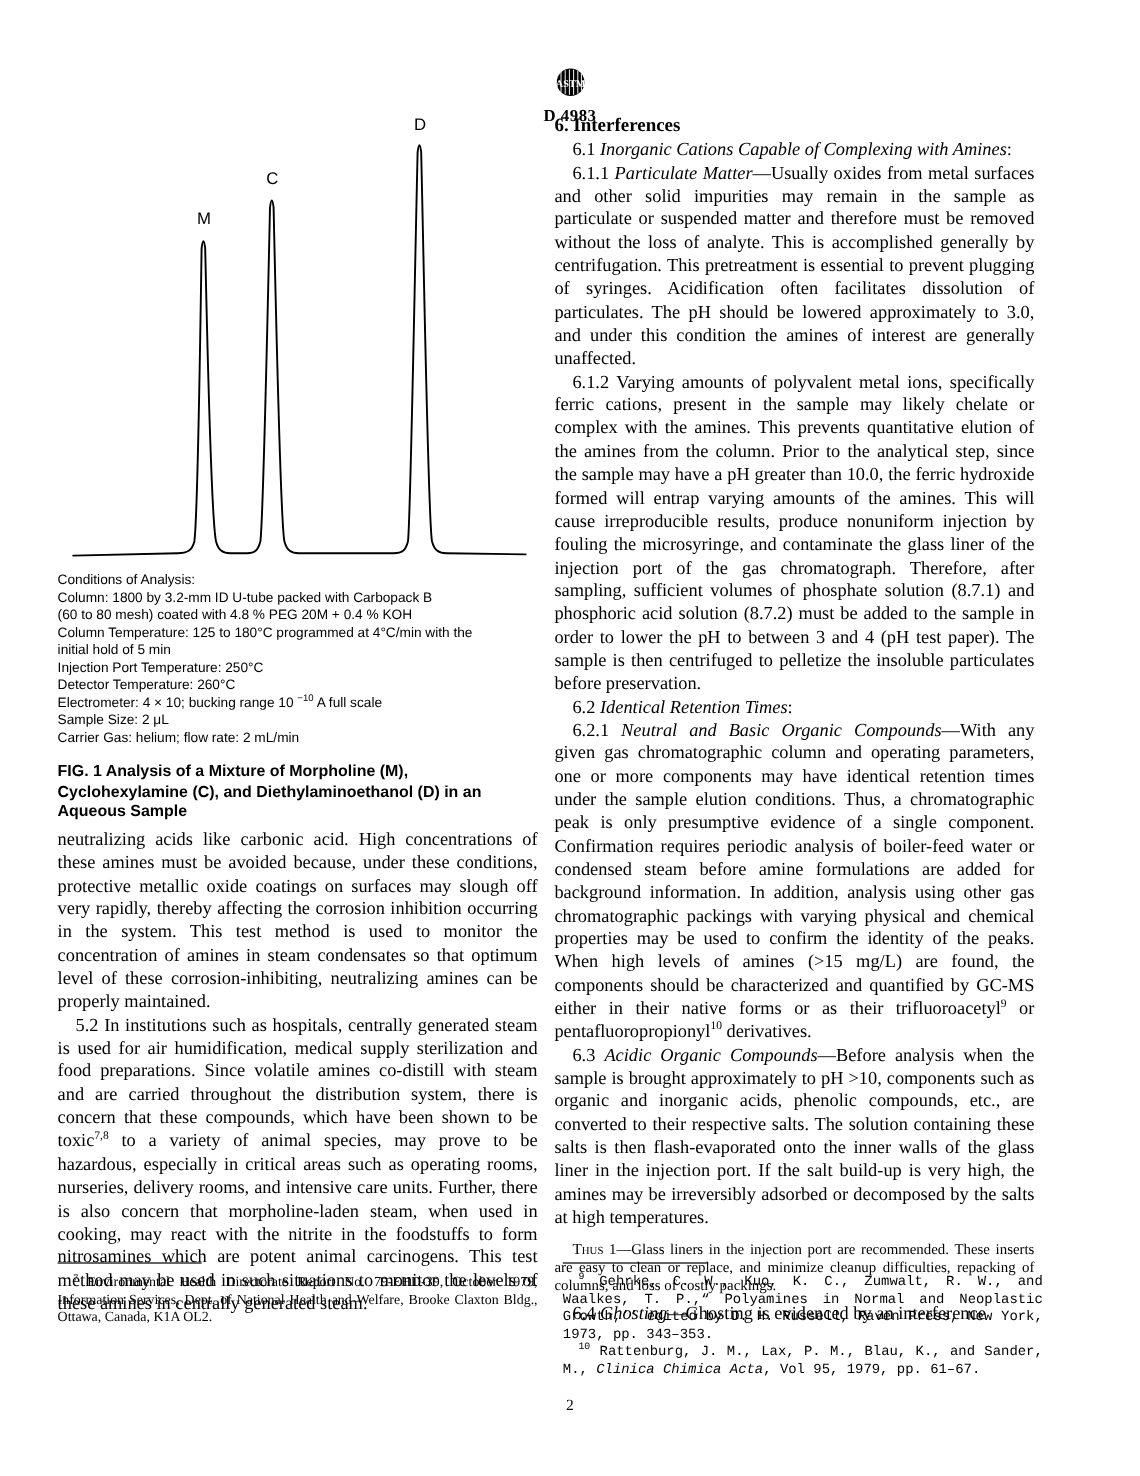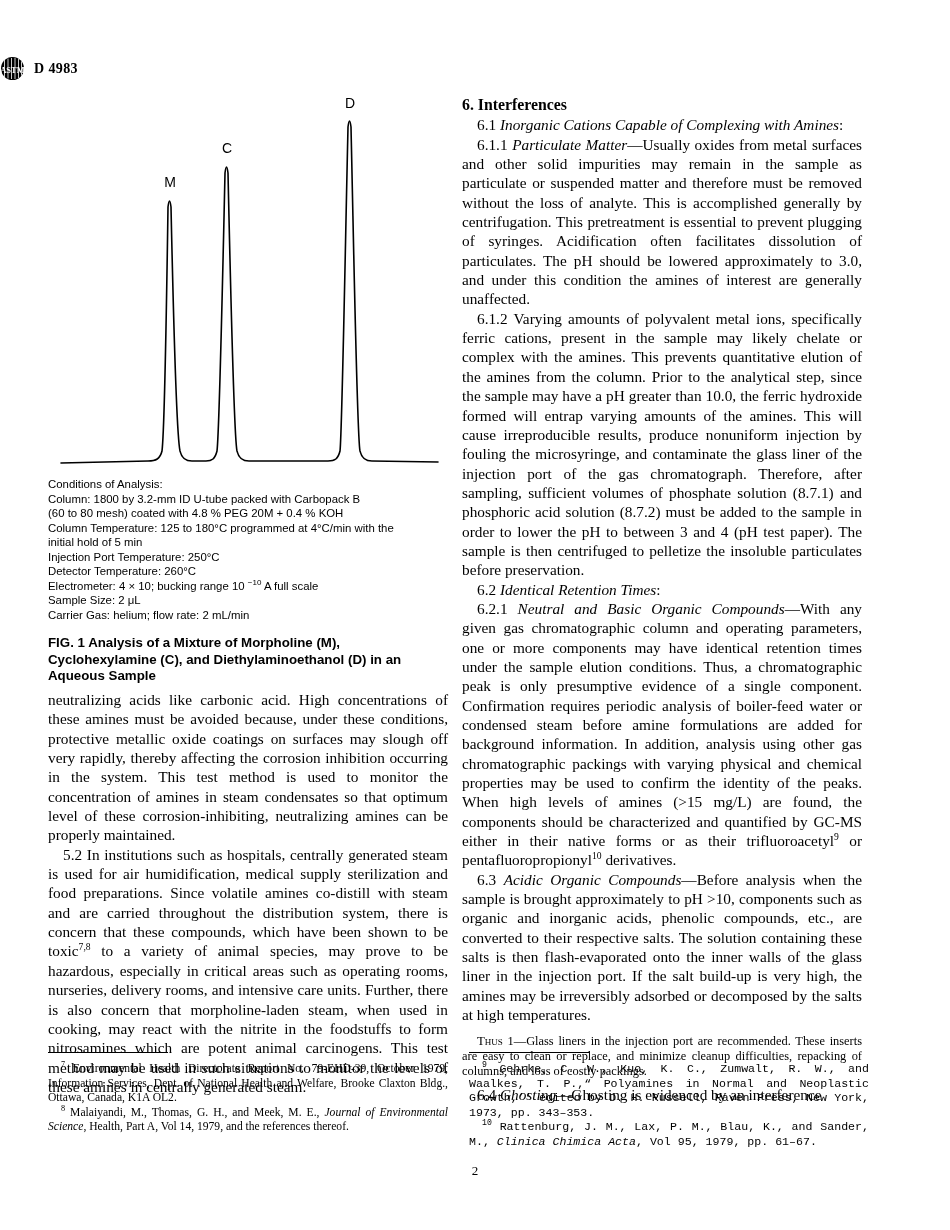--- a/index.html
+++ b/index.html
@@ -26,6 +26,7 @@
     display: flex;
     align-items: center;
     gap: 9px;
+    flex-direction: column;
   }
   #astm-logo { display: block; }
   #designation {

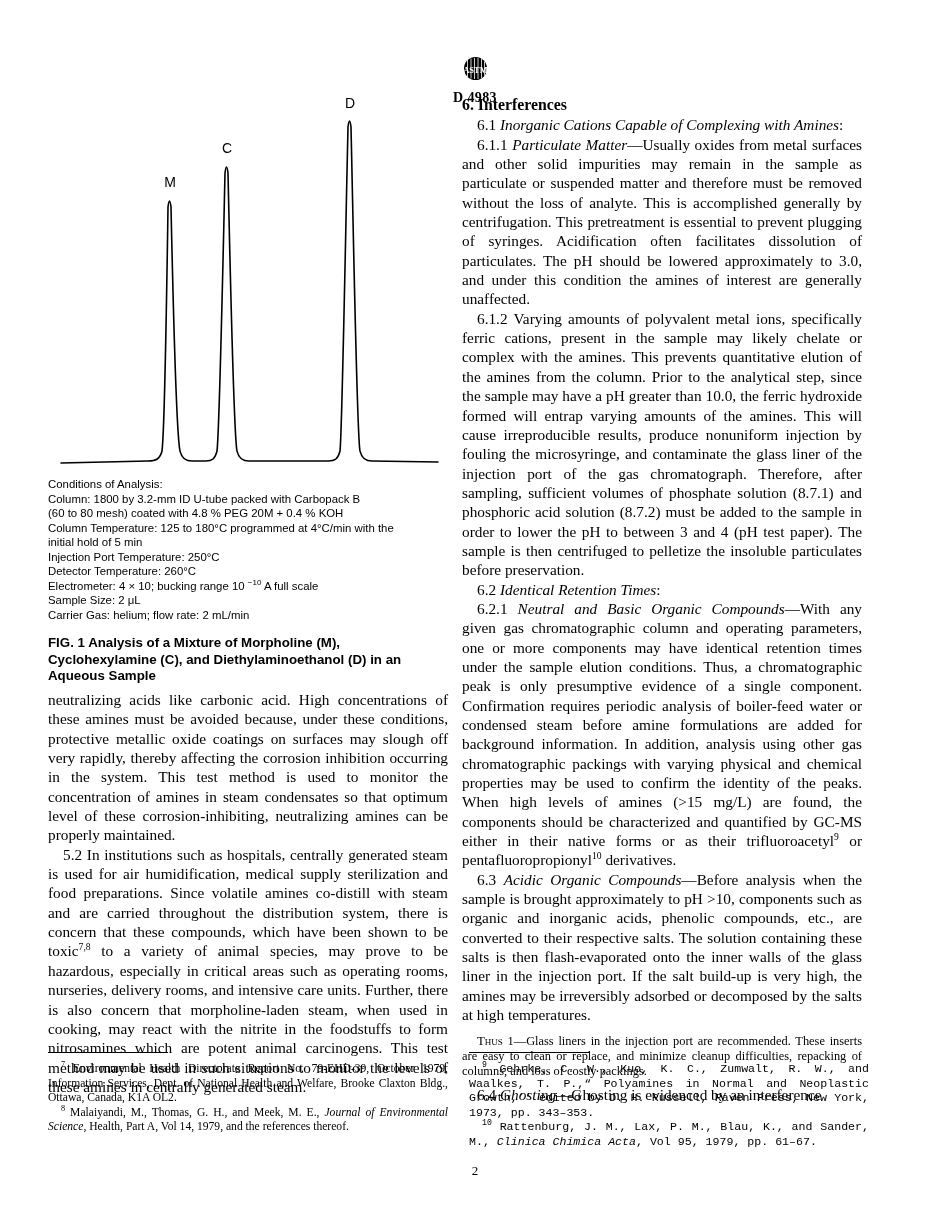--- a/index.html
+++ b/index.html
@@ -247,7 +247,6 @@
 <div id="left-footnotes" class="footnotes">
   <div class="fn-rule"></div>
   <p class="footnote"><sup>7</sup><span> Environmental Health Directorate Report No. 79-EHD-39, October 1979, Information Services, Dept. of National Health and Welfare, Brooke Claxton Bldg., Ottawa, Canada, K1A OL2.</span></p>
-  <p class="footnote"><sup>8</sup><span> Malaiyandi, M., Thomas, G. H., and Meek, M. E., </span><span class="ital">Journal of Environmental Science</span><span>, Health, Part A, Vol 14, 1979, and the references thereof.</span></p>
 </div>
 
 <div id="right-footnotes" class="footnotes">

